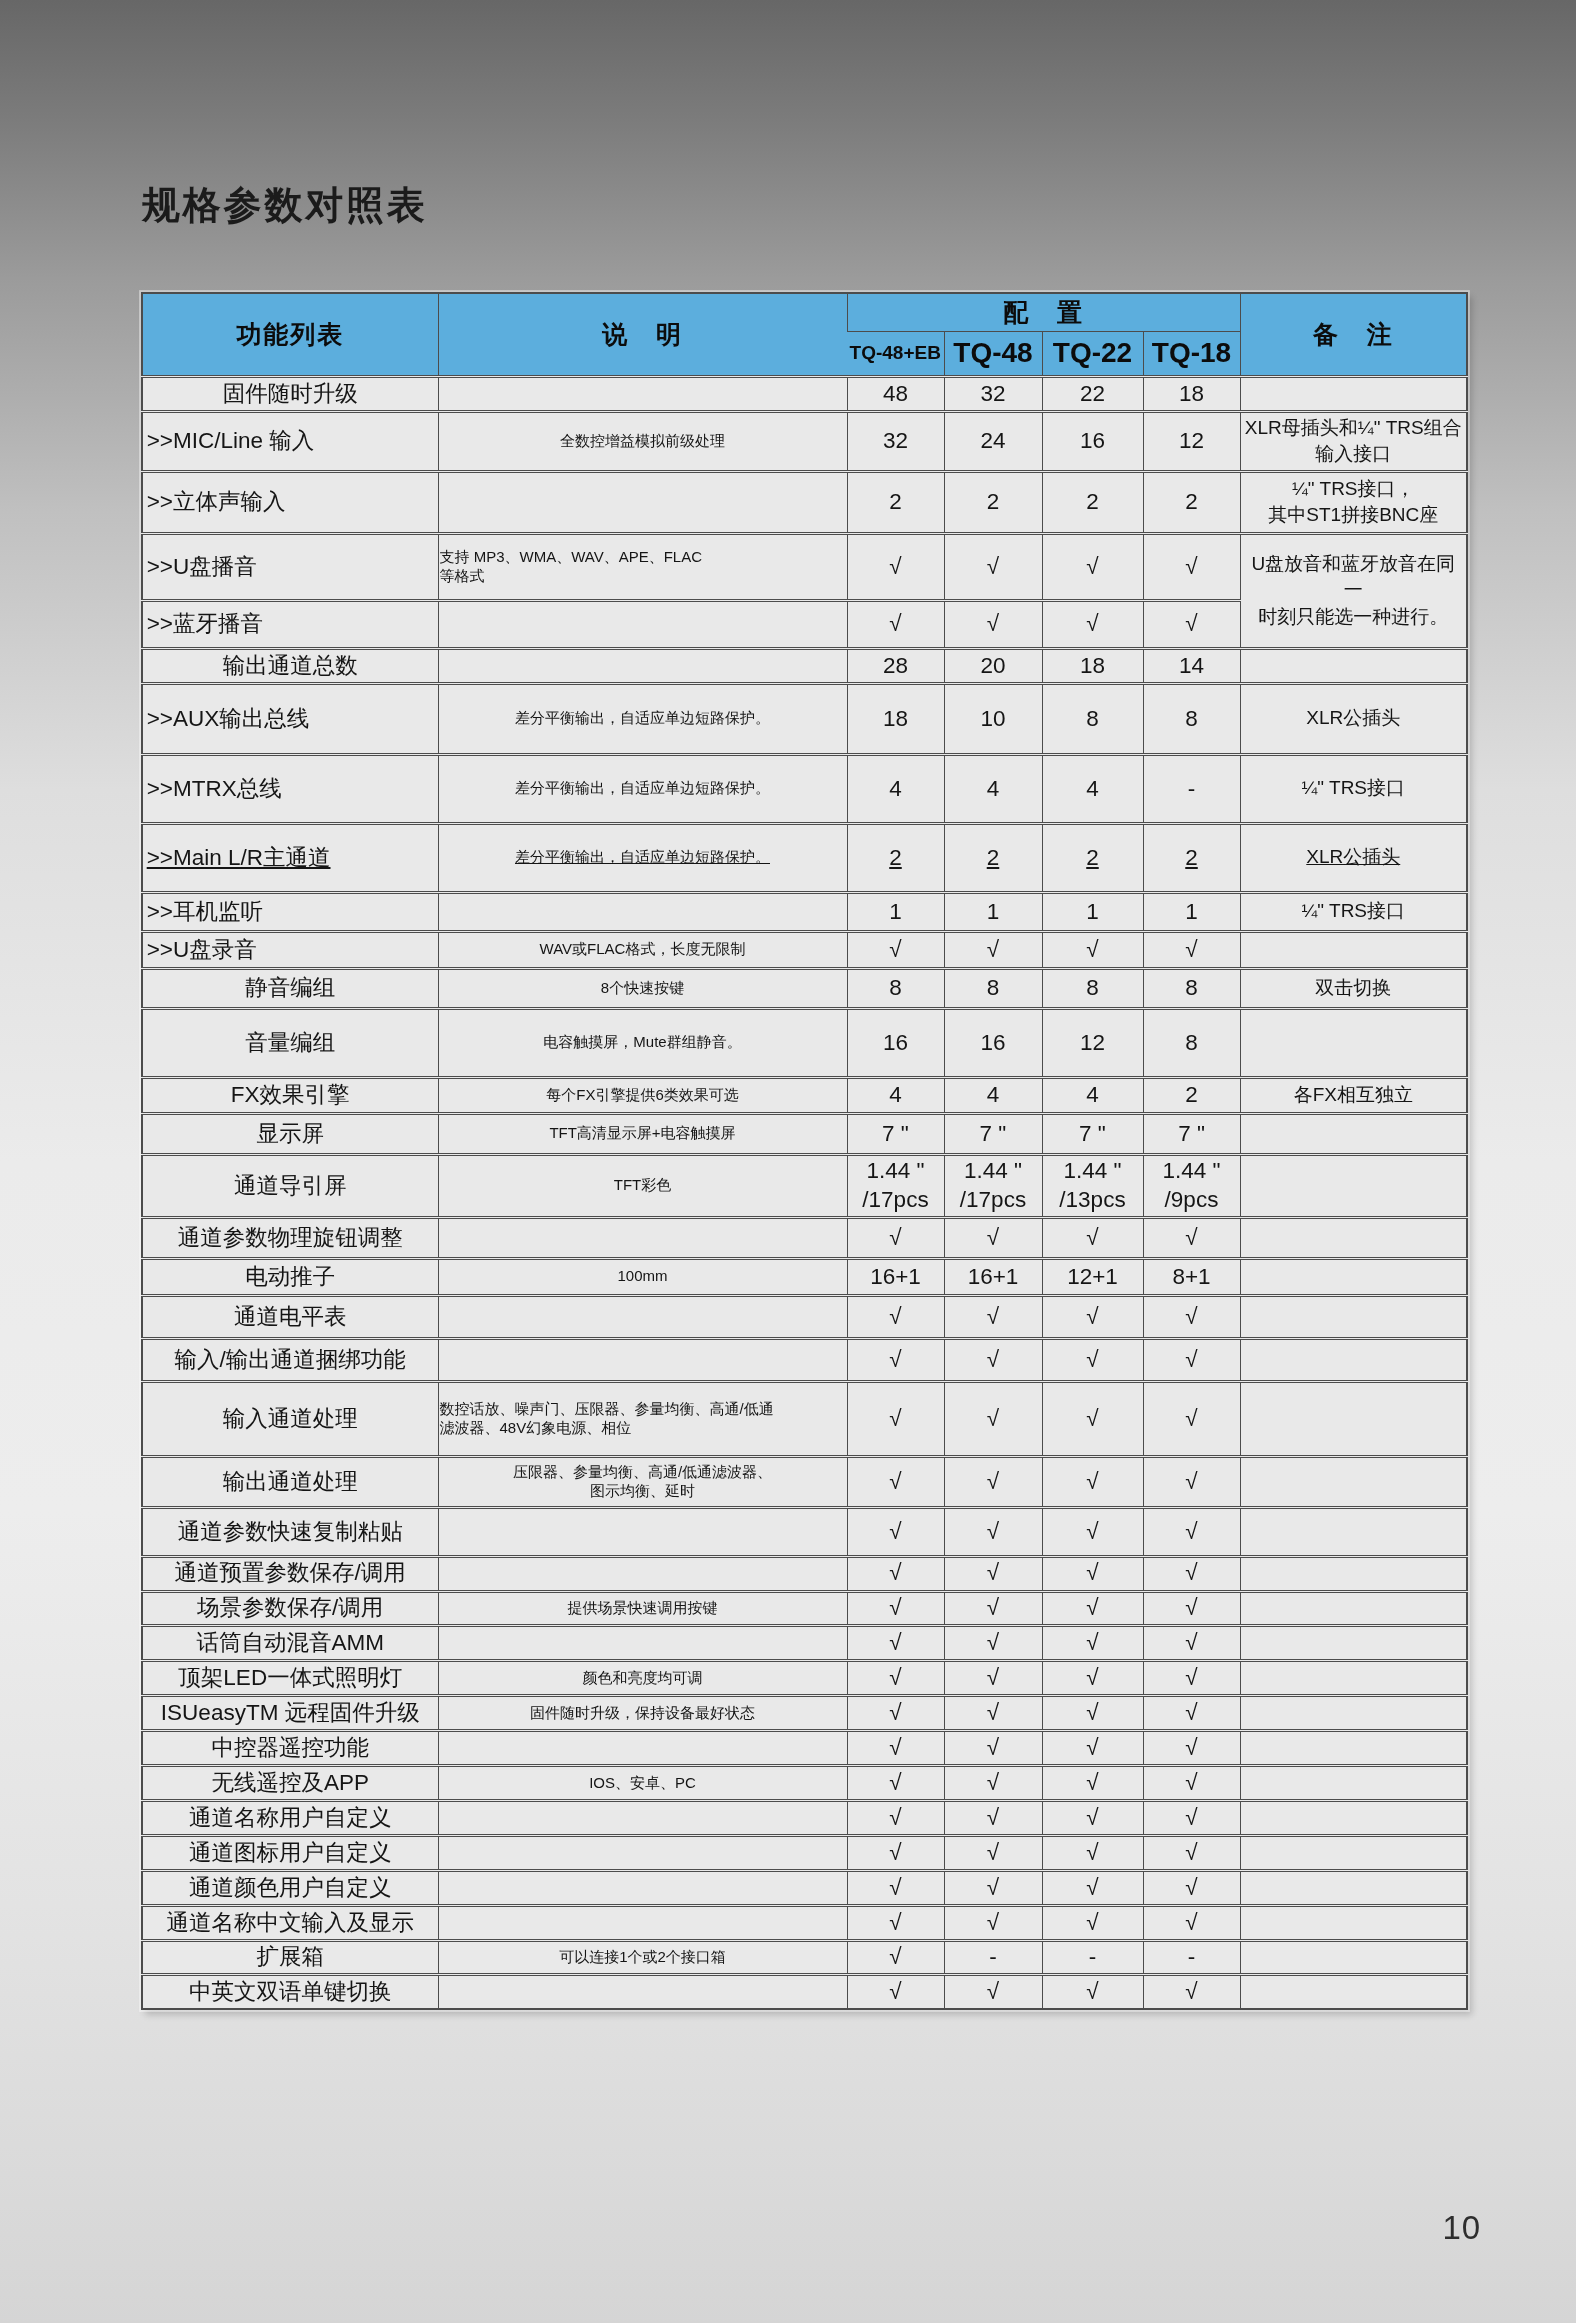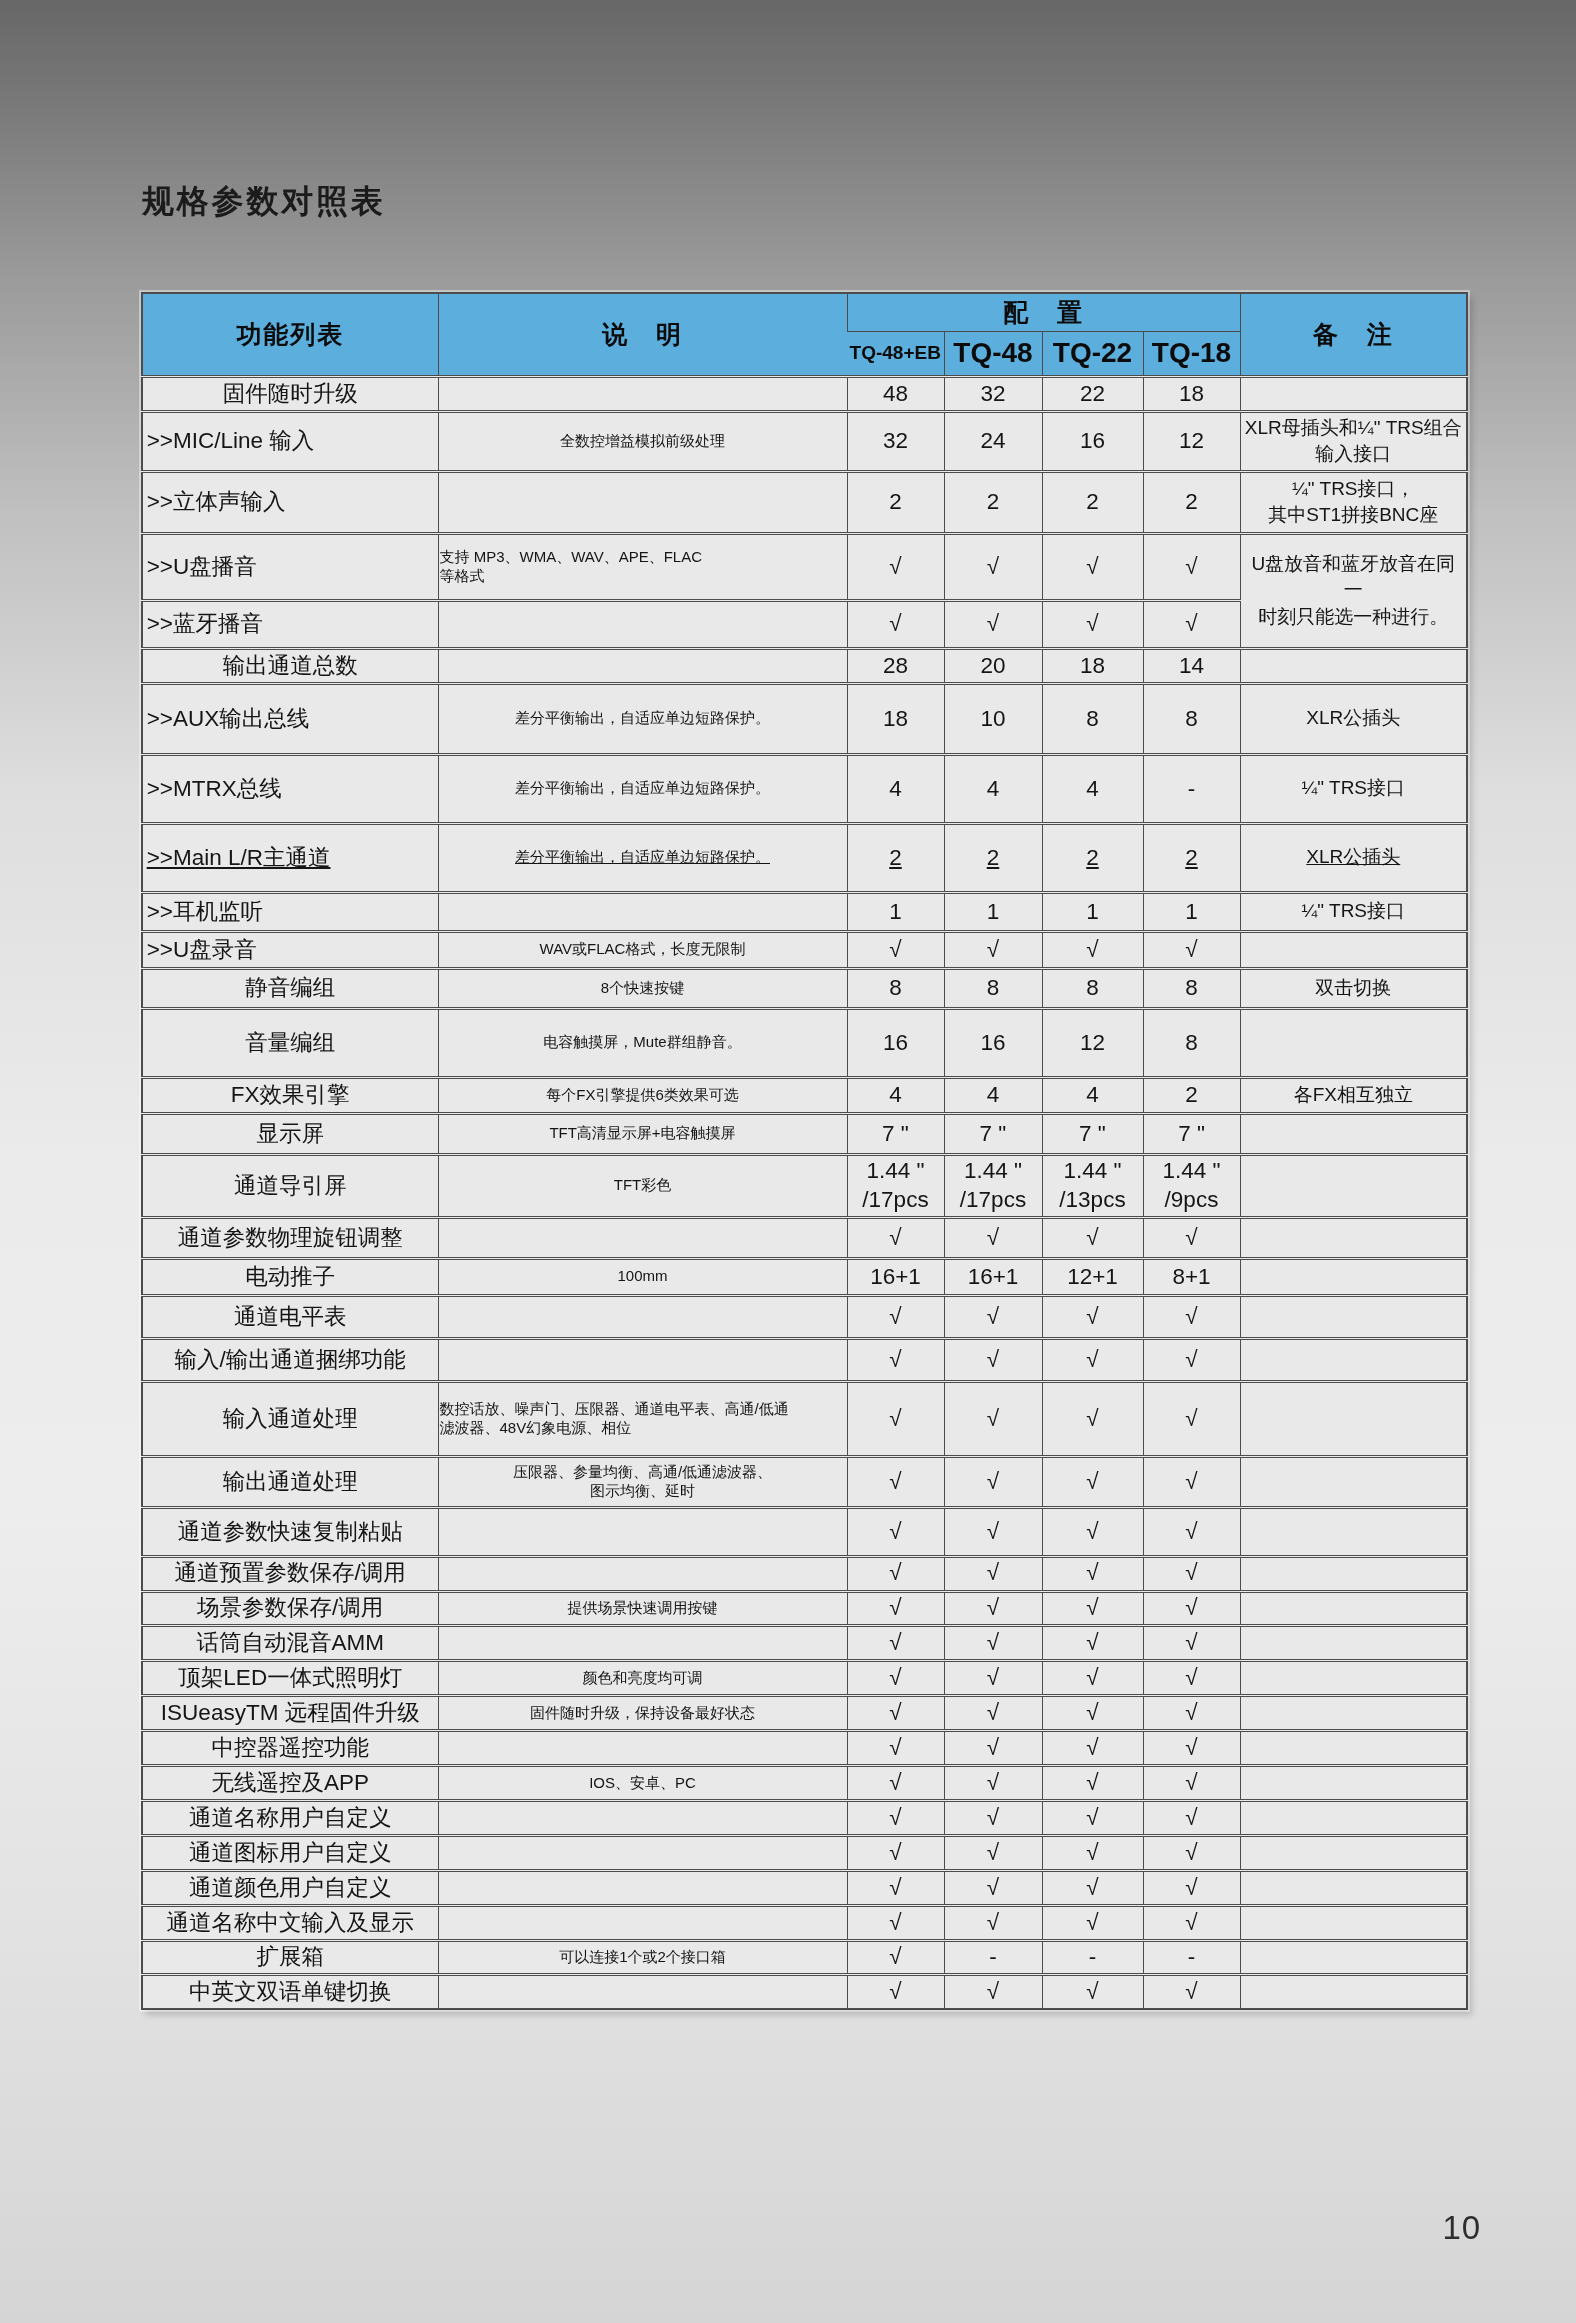--- a/index.html
+++ b/index.html
@@ -16,7 +16,7 @@
   }
   .page-title{
     position:absolute;left:142px;top:180px;
-    font-size:32px;font-weight:600;letter-spacing:2.8px;color:#1b1b1b;
+    font-size:38px;font-weight:600;letter-spacing:2.8px;color:#1b1b1b;
   }
   table.spec{
     position:absolute;left:141px;top:292px;width:1326px;

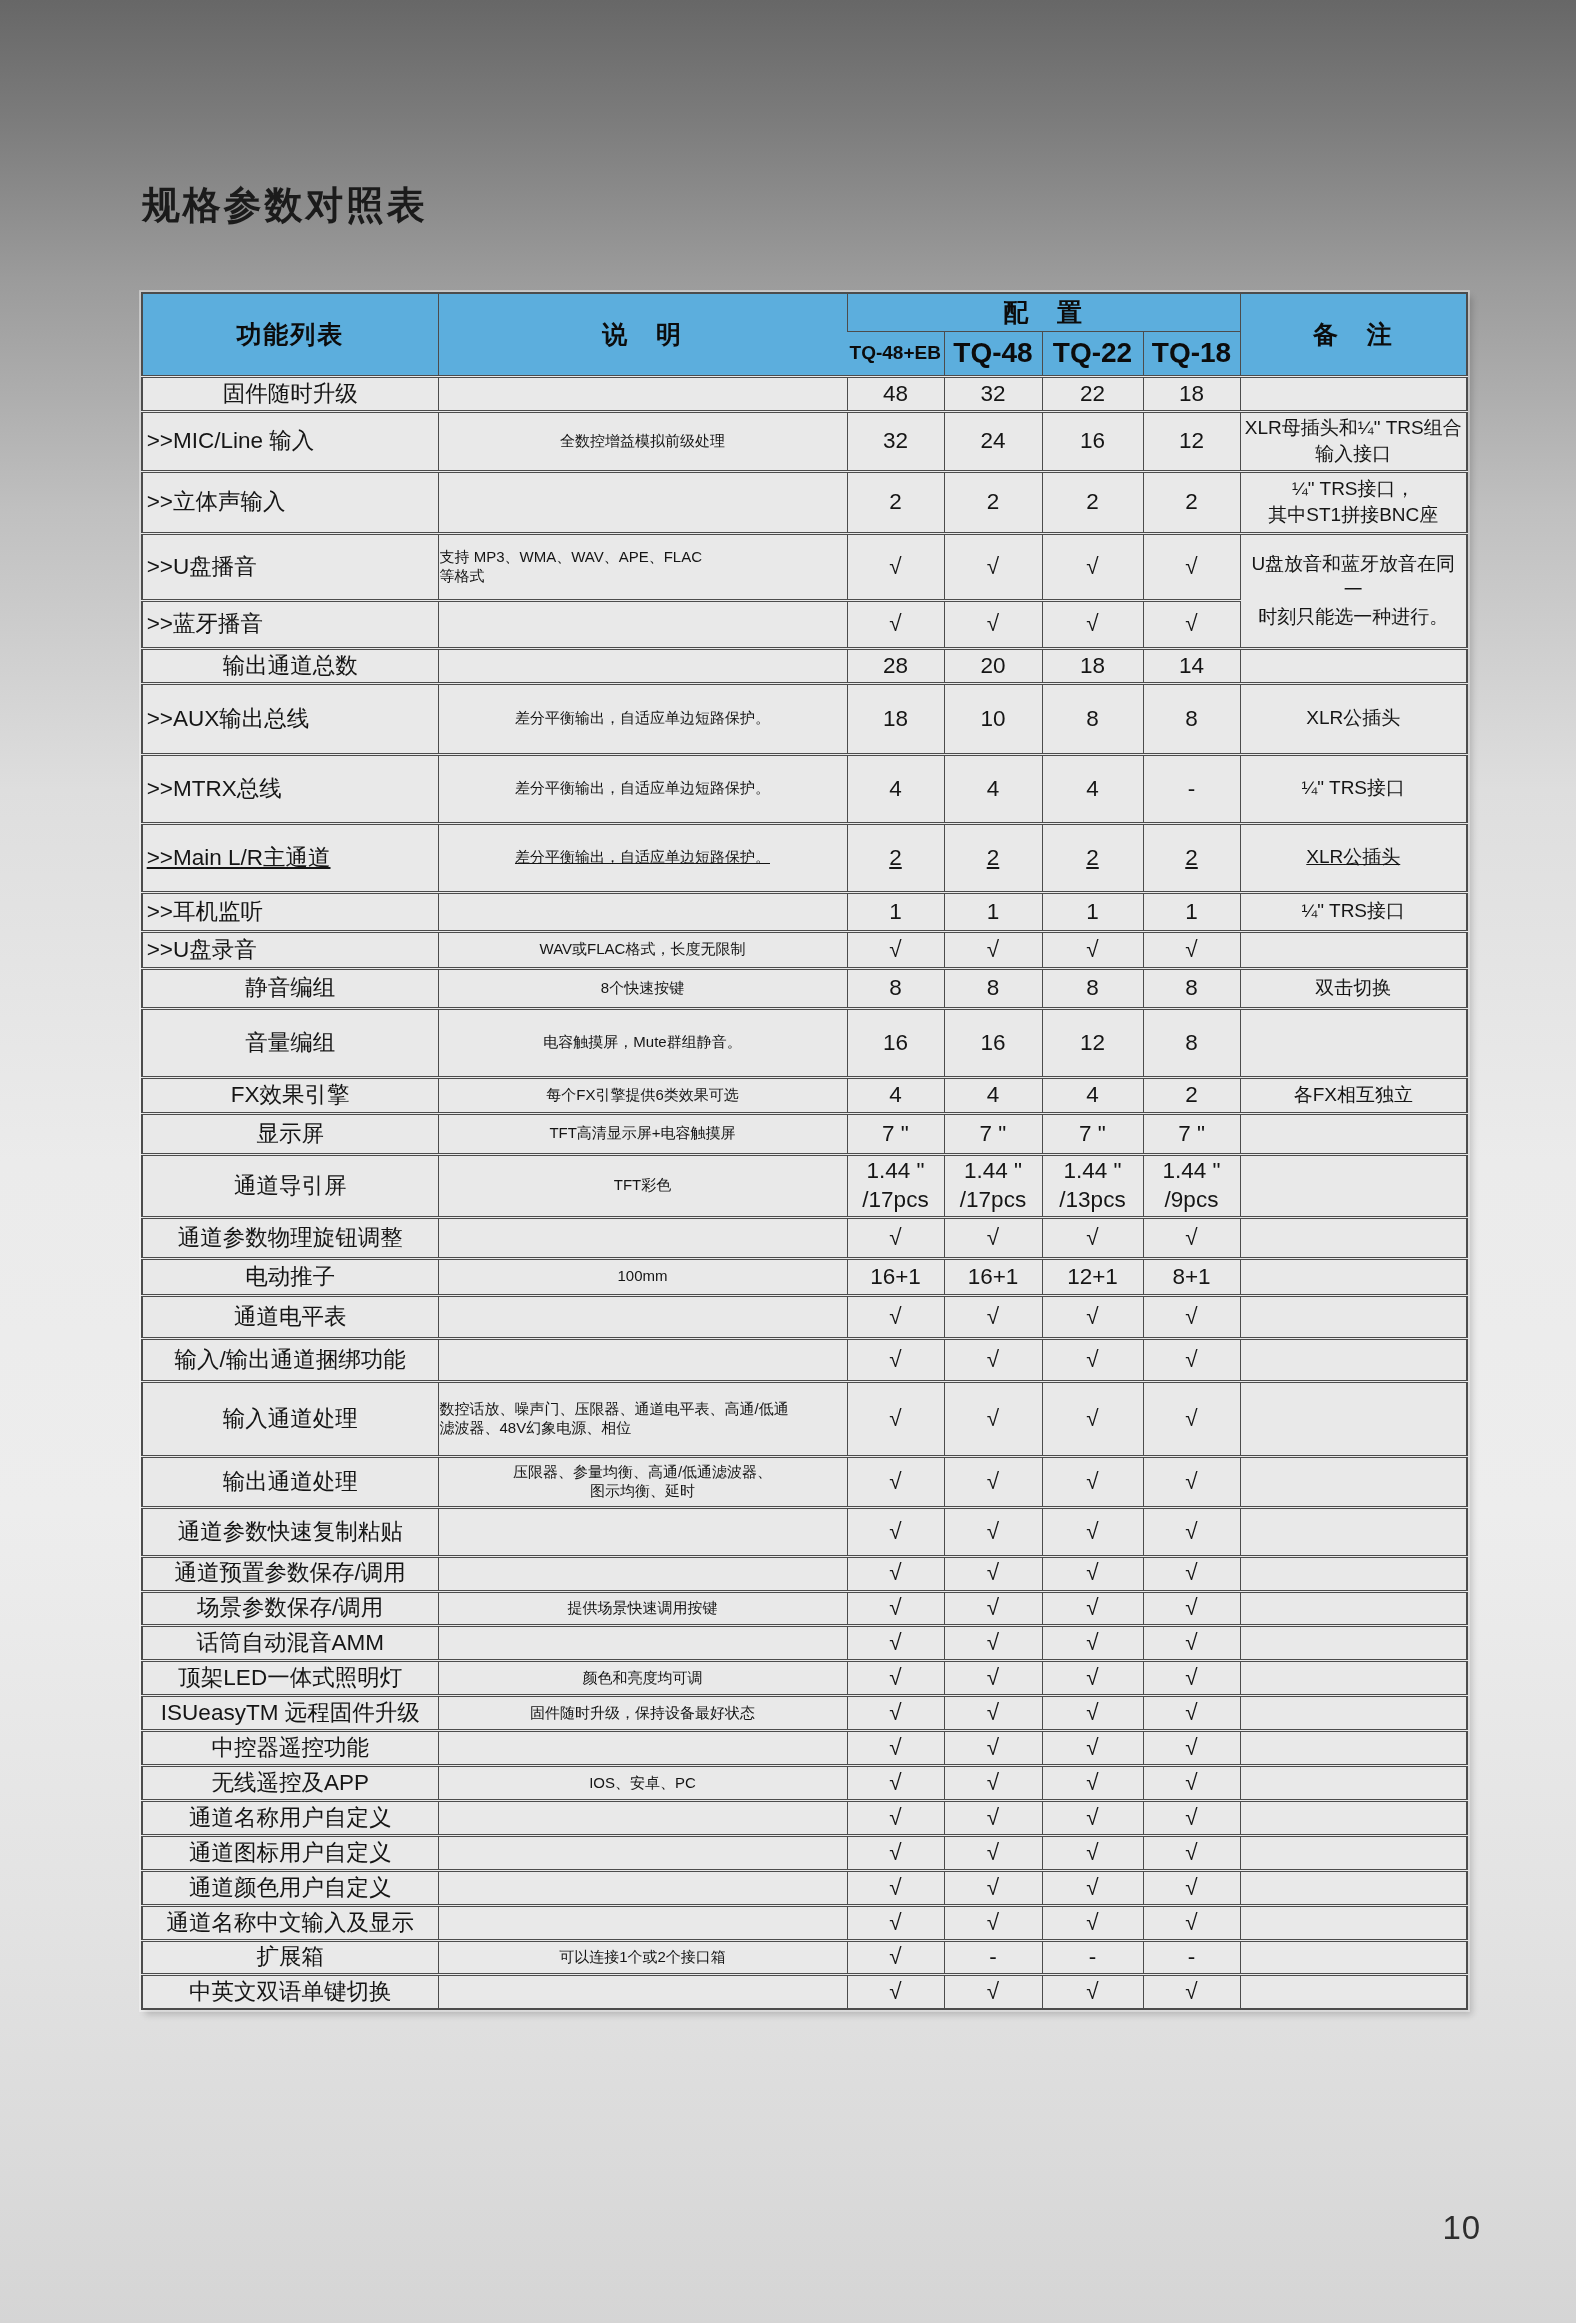--- a/index.html
+++ b/index.html
@@ -274,7 +274,7 @@
       </tr>
       <tr style="height: 75px;">
         <td class="label">输入通道处理</td>
-        <td class="desc left">数控话放、噪声门、压限器、通道电平表、高通/低通
+        <td class="desc left">数控话放、噪声门、压限器、参量均衡、高通/低通
 滤波器、48V幻象电源、相位</td>
         <td class="val">√</td>
         <td class="val">√</td>

